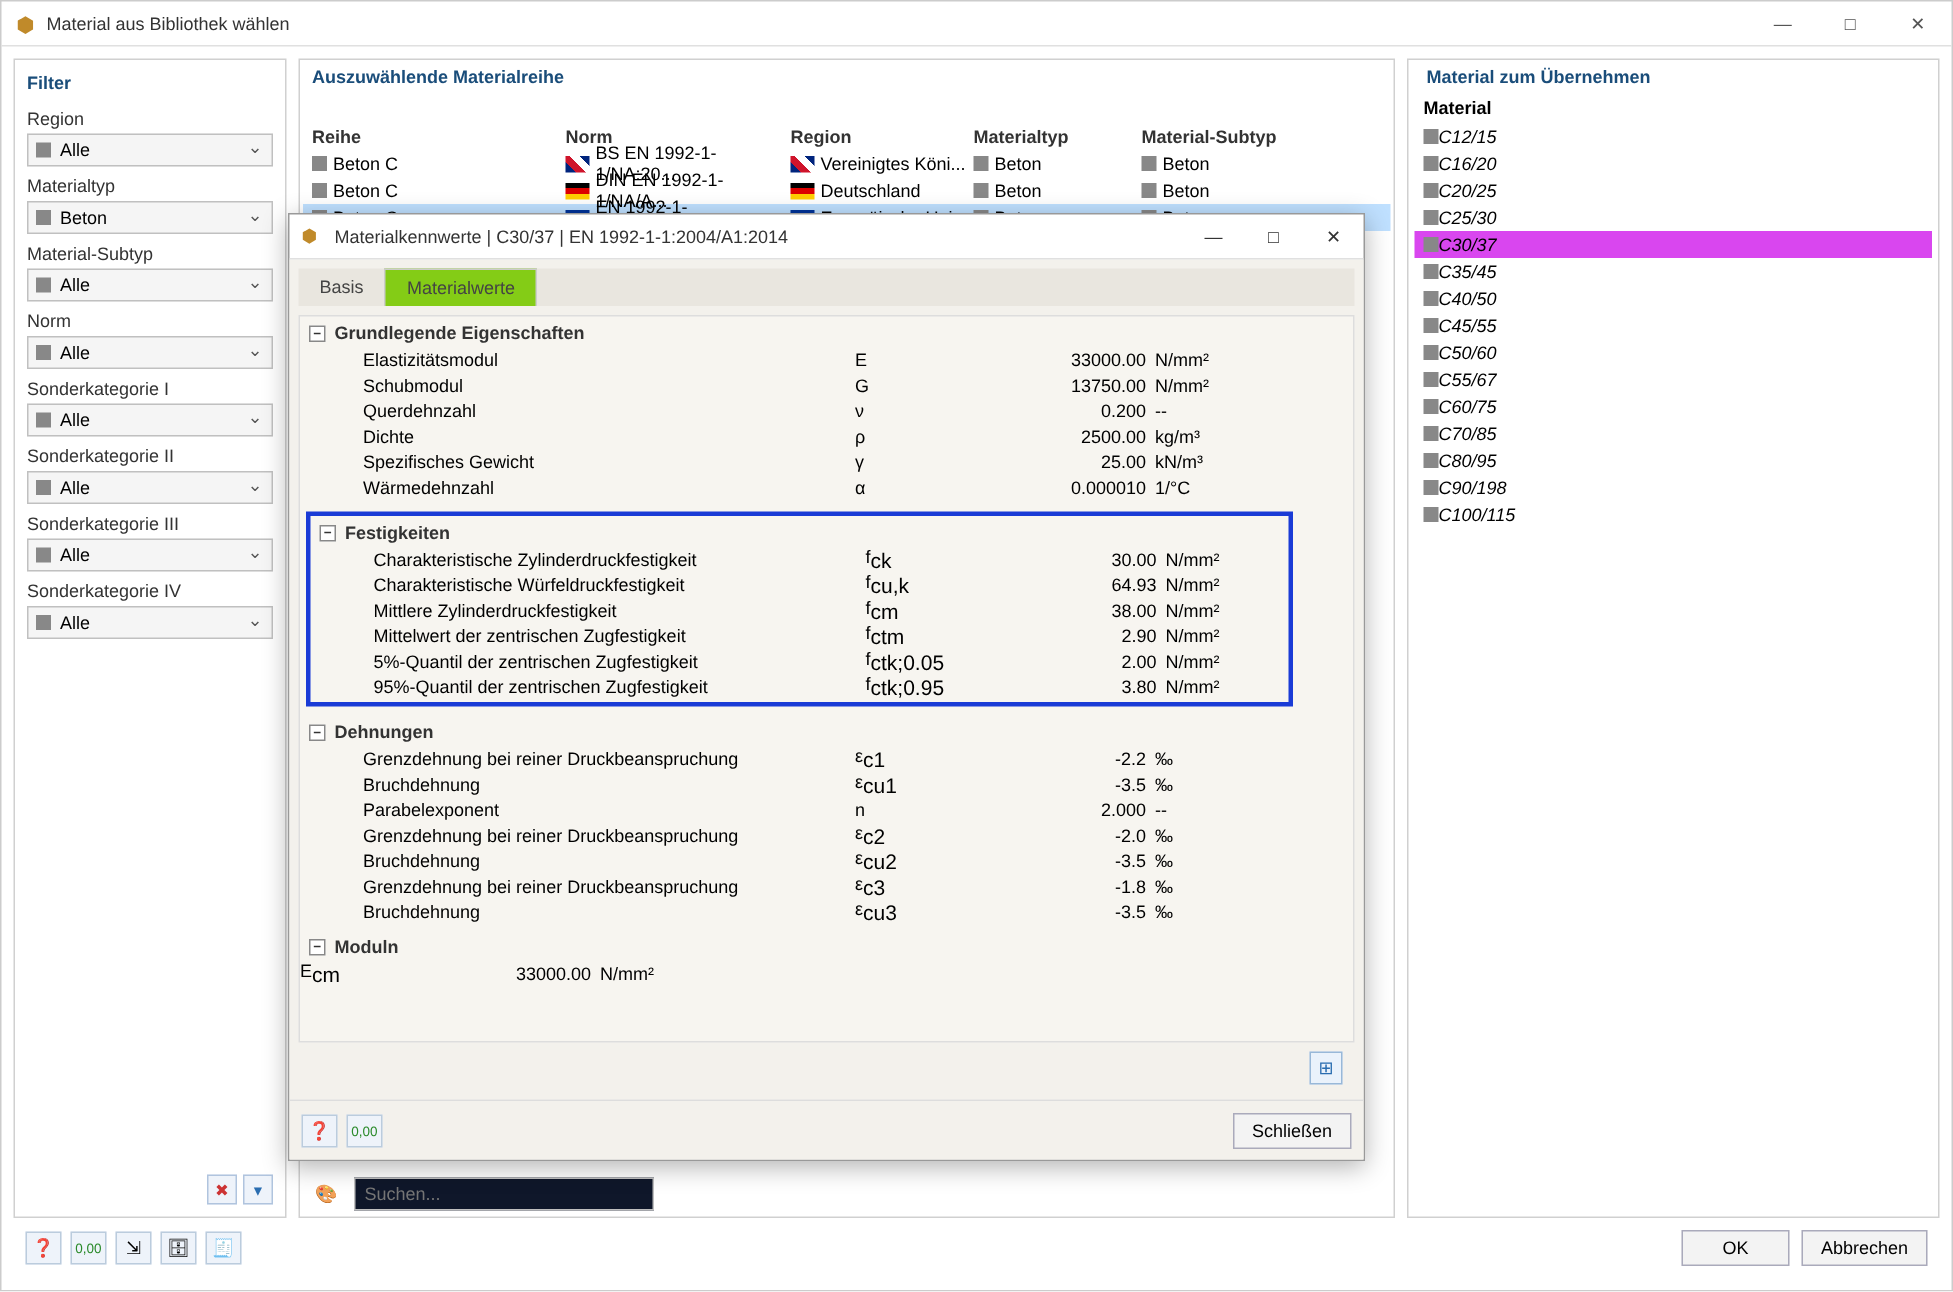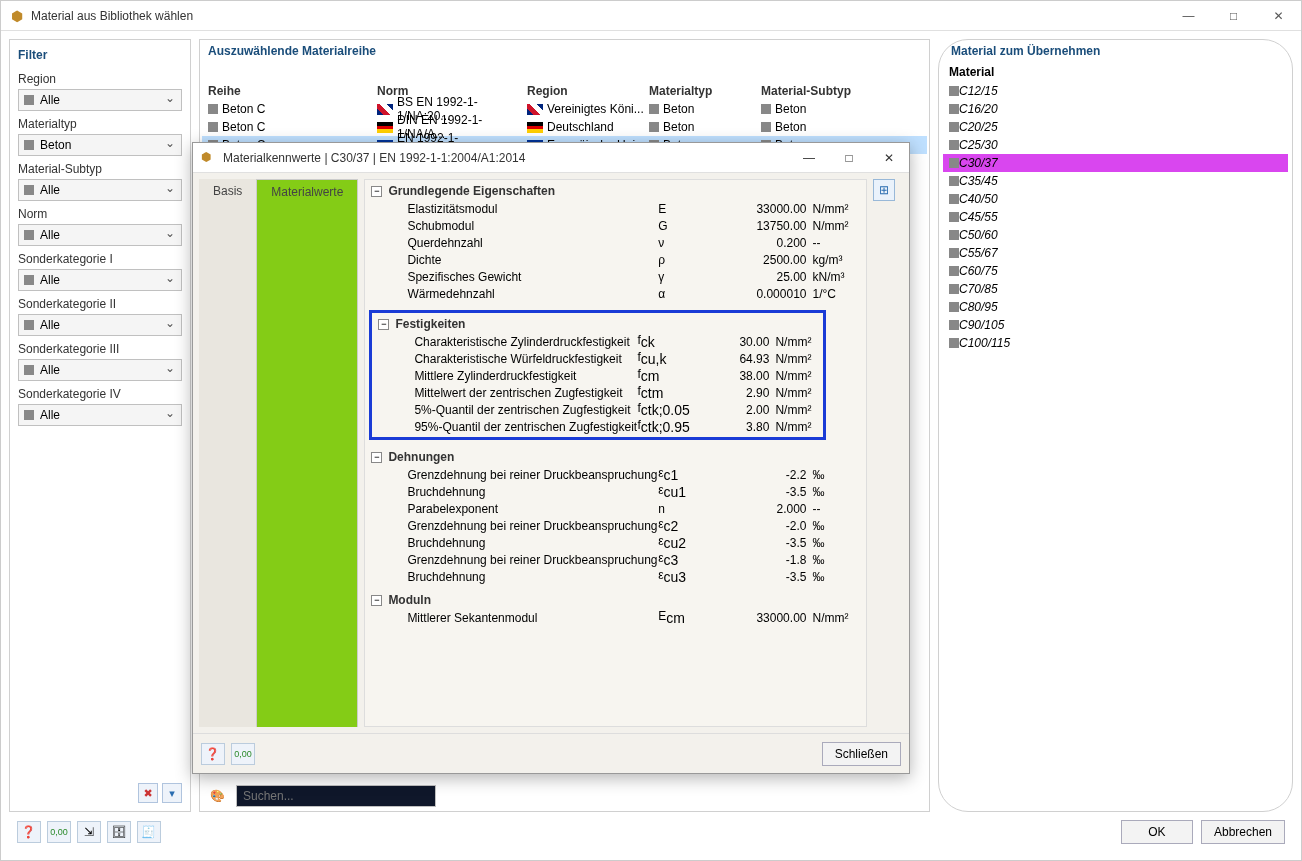--- a/index.html
+++ b/index.html
@@ -39,7 +39,7 @@
 .flag-cn { background: #de2910; }
 .flag-is { background: #02529c; }
 .flag-sg { background: linear-gradient(180deg,#ed2939 50%,#fff 50%); }
-.right-panel { width: 355px; padding: 0 4px 4px 4px; border-radius: 30px; }
+.right-panel { width: 355px; padding: 0 4px 4px 4px; }
 .mat-list { display: flex; flex-direction: column; }
 .mat-header { font-weight: 600; padding: 3px 6px; }
 .mat-row { height: 18px; display: flex; align-items: center; padding: 0 6px; gap: 0; font-style: italic; }

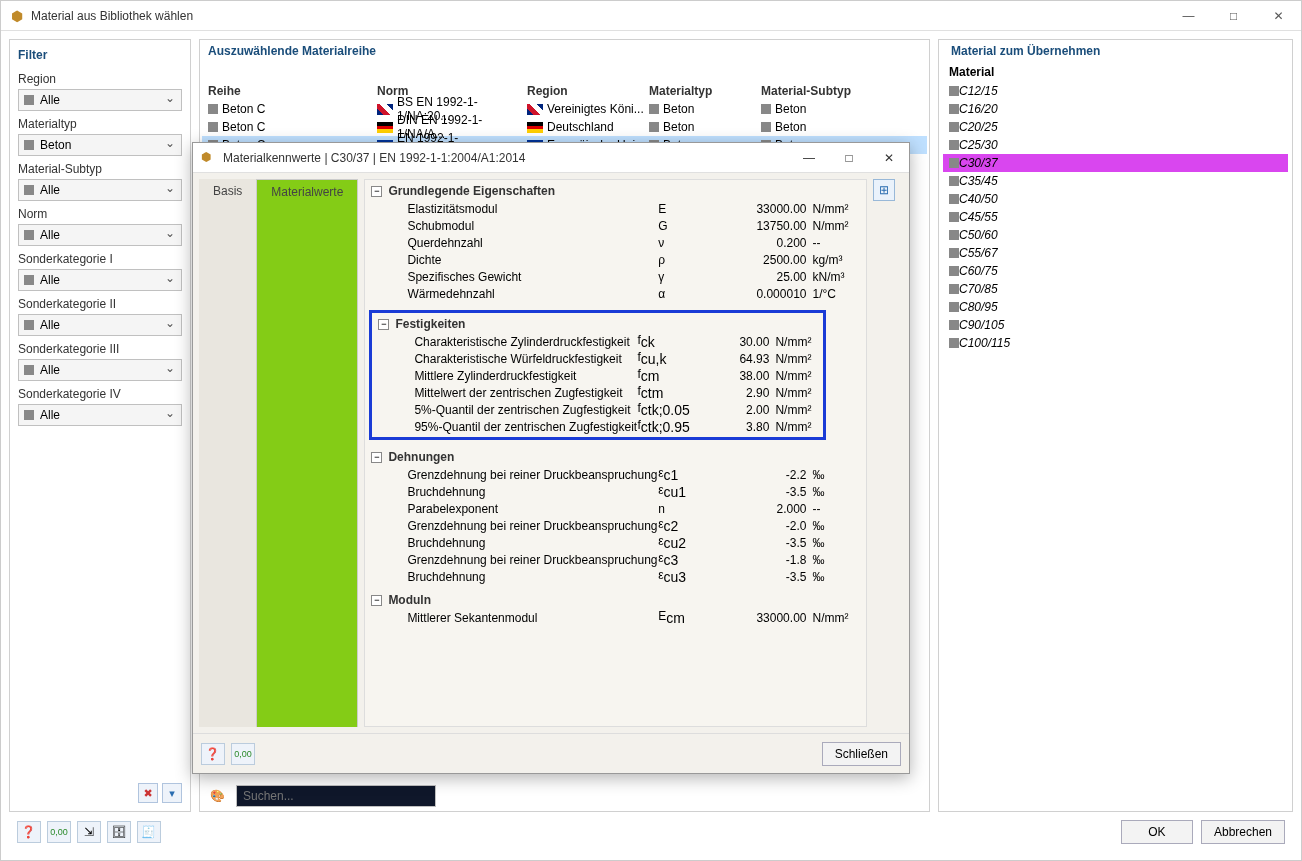--- a/index.html
+++ b/index.html
@@ -56,7 +56,7 @@
 .modal .modal-title .t { flex: 1; color: #333; }
 .modal .modal-title .winbtns { display: flex; position: absolute; right: 0; top: 0; height: 30px; }
 .modal .modal-title .winbtns div { width: 40px; height: 30px; display: flex; align-items: center; justify-content: center; color: #333; cursor: pointer; }
-.modal-body { flex: 1; background: #f3f1ec; padding: 6px; display: flex; flex-direction: row; gap: 6px; justify-content: space-between; }
+.modal-body { flex: 1; background: #f3f1ec; padding: 6px; display: flex; flex-direction: column; gap: 6px; justify-content: space-between; }
 .tabs { display: flex; background: #e9e6df; }
 .tab { padding: 5px 14px; cursor: pointer; color: #444; }
 .tab.active { background: #84cc16; border-top: 1px solid #ccc; border-left: 1px solid #ccc; border-right: 1px solid #ccc; }

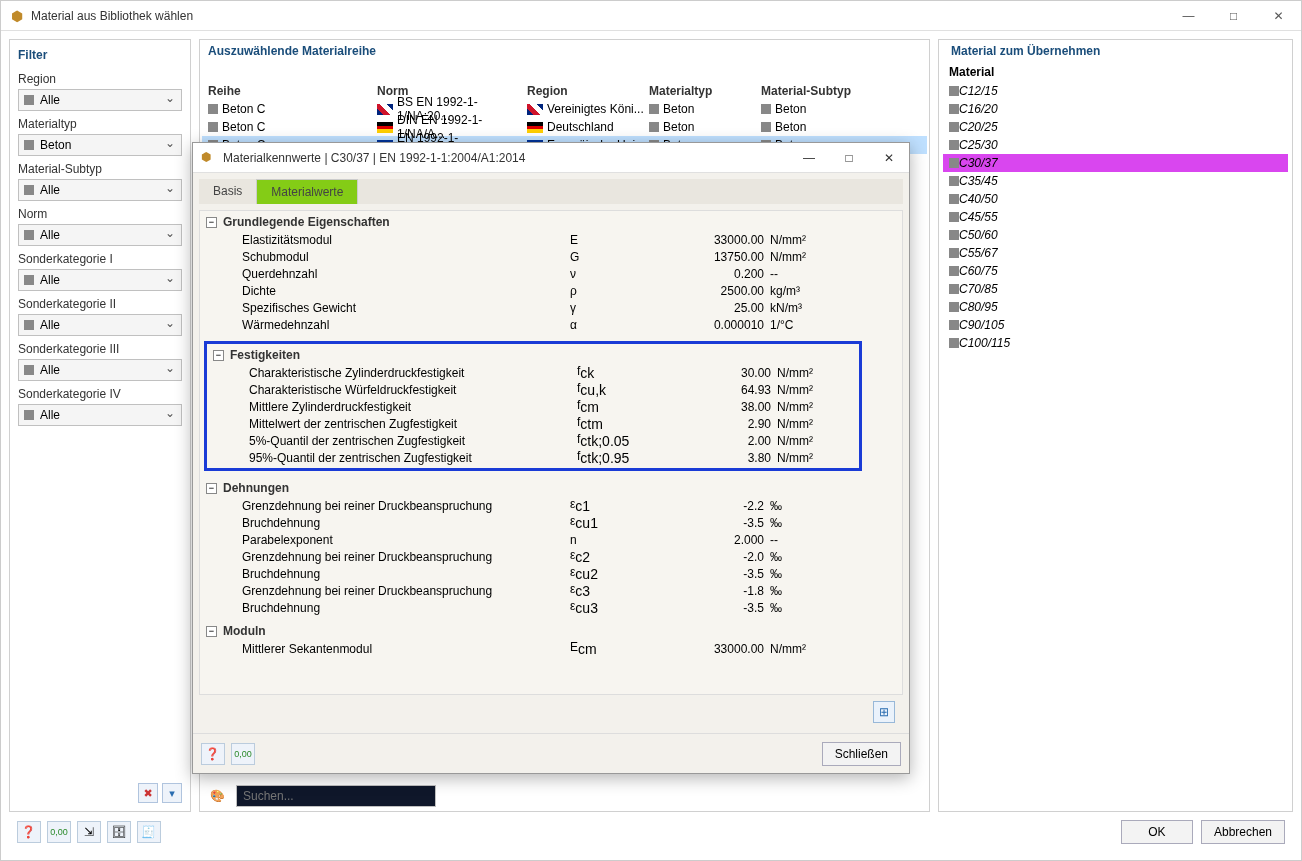--- a/index.html
+++ b/index.html
@@ -351,7 +351,7 @@
               </div>
               <div class="mat-row">
                 <span class="sq"></span>
-                <span>C90/105</span>
+                <span>C90/198</span>
               </div>
               <div class="mat-row">
                 <span class="sq"></span>

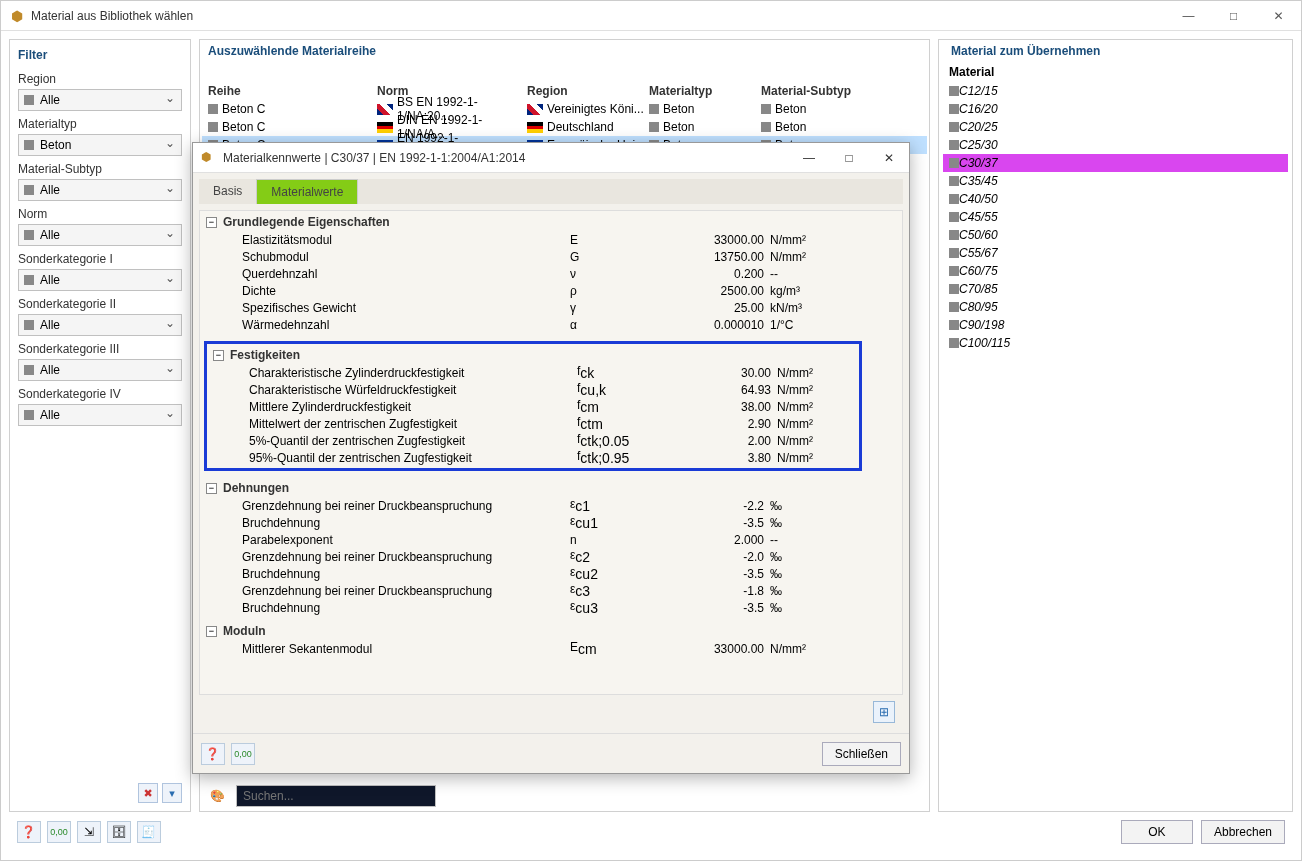--- a/index.html
+++ b/index.html
@@ -535,7 +535,6 @@
         </div>
       <div id="g4rows">
           <div class="prop-row">
-            <div class="label">Mittlerer Sekantenmodul</div>
             <div class="sym">E<sub>cm</sub></div>
             <div class="val">33000.00</div>
             <div class="unit">N/mm²</div>

